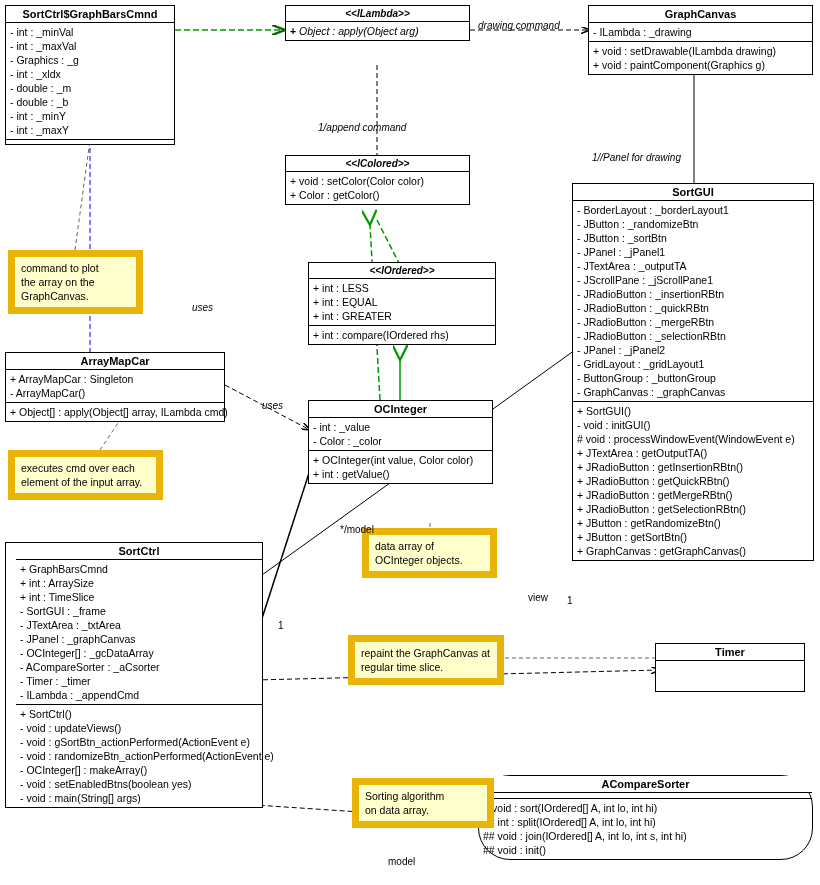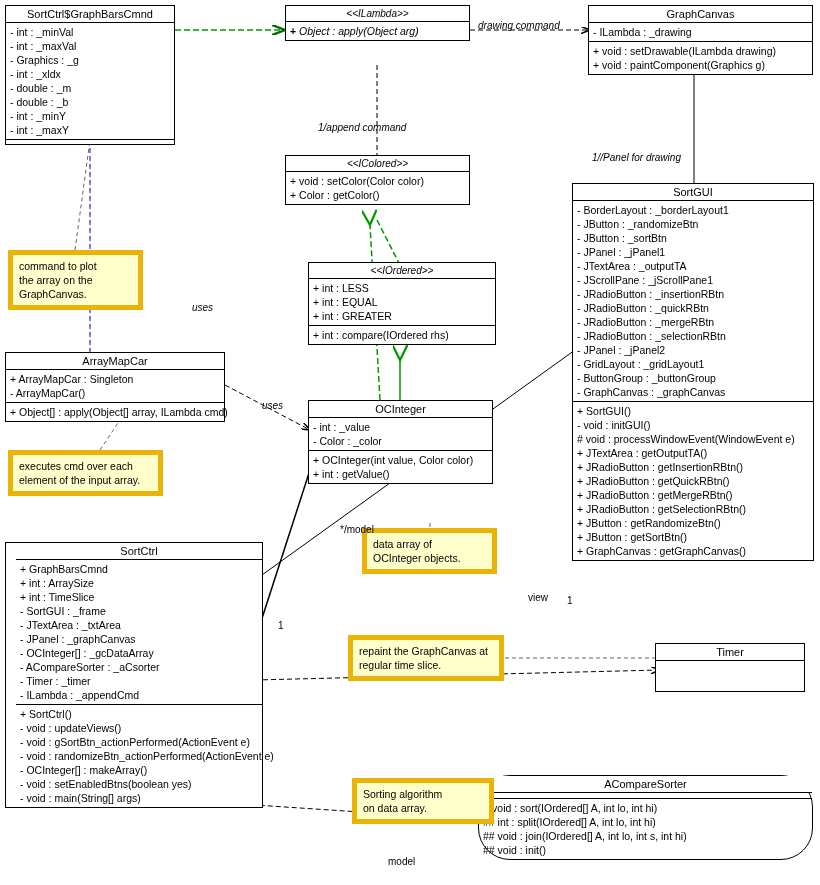--- a/index.html
+++ b/index.html
@@ -27,7 +27,7 @@
       background: #fff;
       border-bottom: 1px solid #000;
       padding: 2px 4px;
-      font-weight: normal;
+      font-weight: bold;
       text-align: center;
       font-size: 11px;
     }

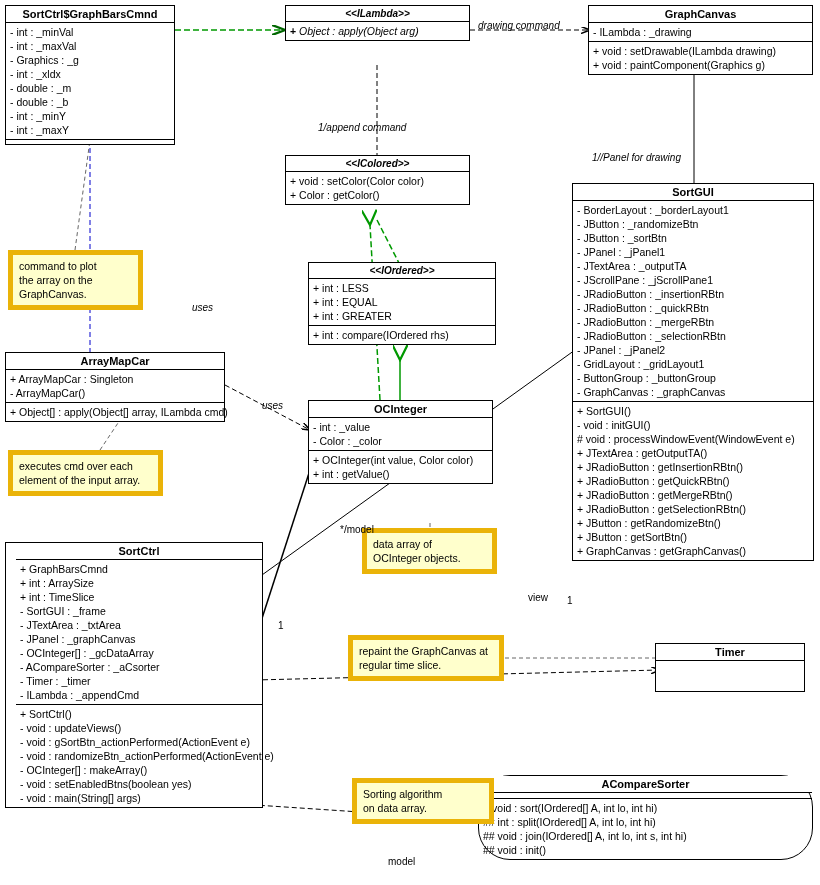--- a/index.html
+++ b/index.html
@@ -50,7 +50,7 @@
     .note-box {
       position: absolute;
       background: #ffffcc;
-      border: 5px solid #eab308;
+      border: 7px solid #eab308;
       padding: 4px 6px;
       font-size: 10.5px;
       line-height: 14px;

